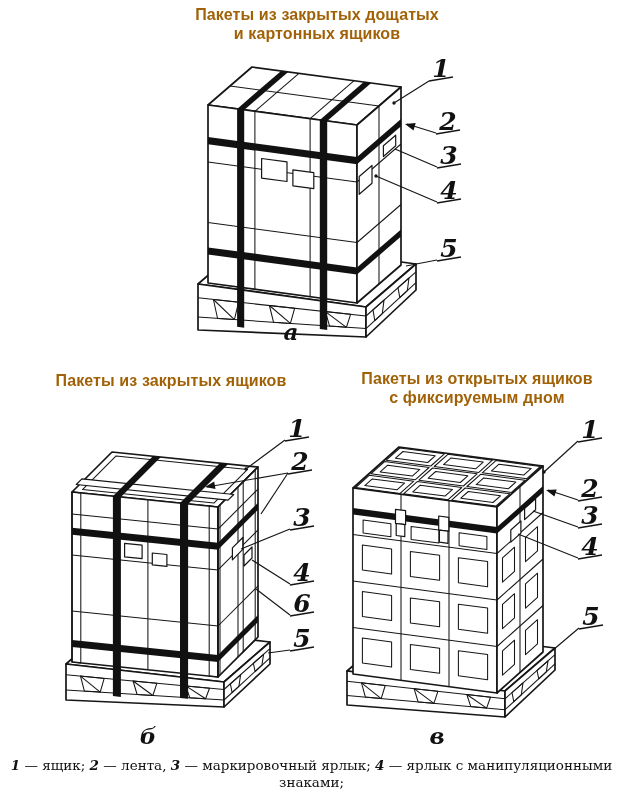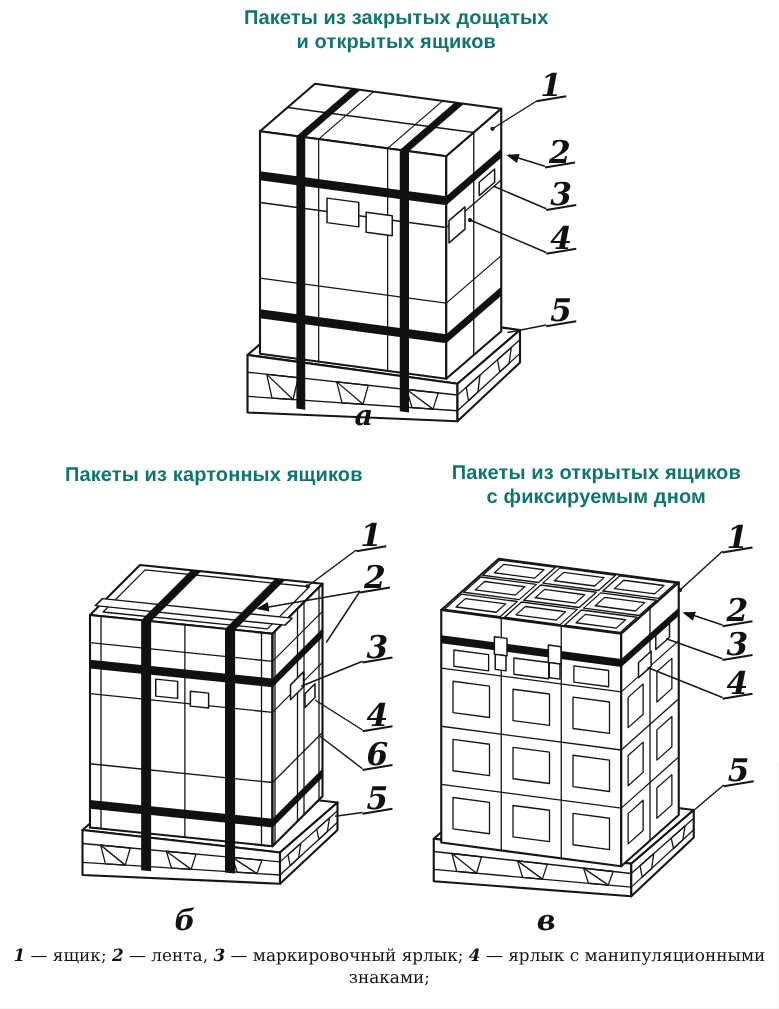--- a/index.html
+++ b/index.html
@@ -16,7 +16,7 @@
   .num {font:italic 700 25px "DejaVu Serif",serif;fill:#111111;text-anchor:middle;}
   .let {font:italic 700 23px "DejaVu Serif",serif;fill:#111111;text-anchor:middle;}
   .title{position:absolute;text-align:center;font:700 16px/19px "Liberation Sans",sans-serif;
-         color:#0f766e;letter-spacing:.1px;}
+         color:#a16207;letter-spacing:.1px;}
   .title span{display:block;}
   .legend{position:absolute;left:0;right:0;top:757px;text-align:center;
           font:13.5px/16.5px "DejaVu Serif",serif;color:#111111;}

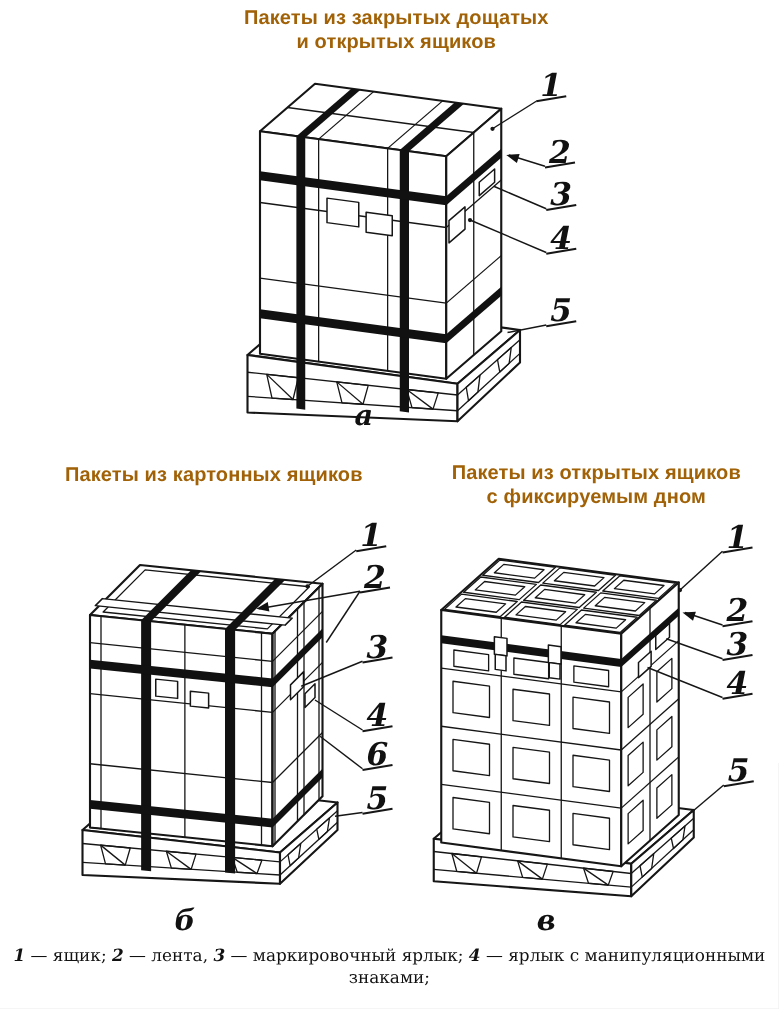--- a/index.html
+++ b/index.html
@@ -262,7 +262,7 @@
 
   <div class="title" style="top:5px;left:67px;width:500px;">
     <span>Пакеты из закрытых дощатых</span>
-    <span>и открытых ящиков</span>
+    <span>и картонных ящиков</span>
   </div>
   <div class="title" style="top:371px;left:21px;width:300px;">
     <span>Пакеты из картонных ящиков</span>

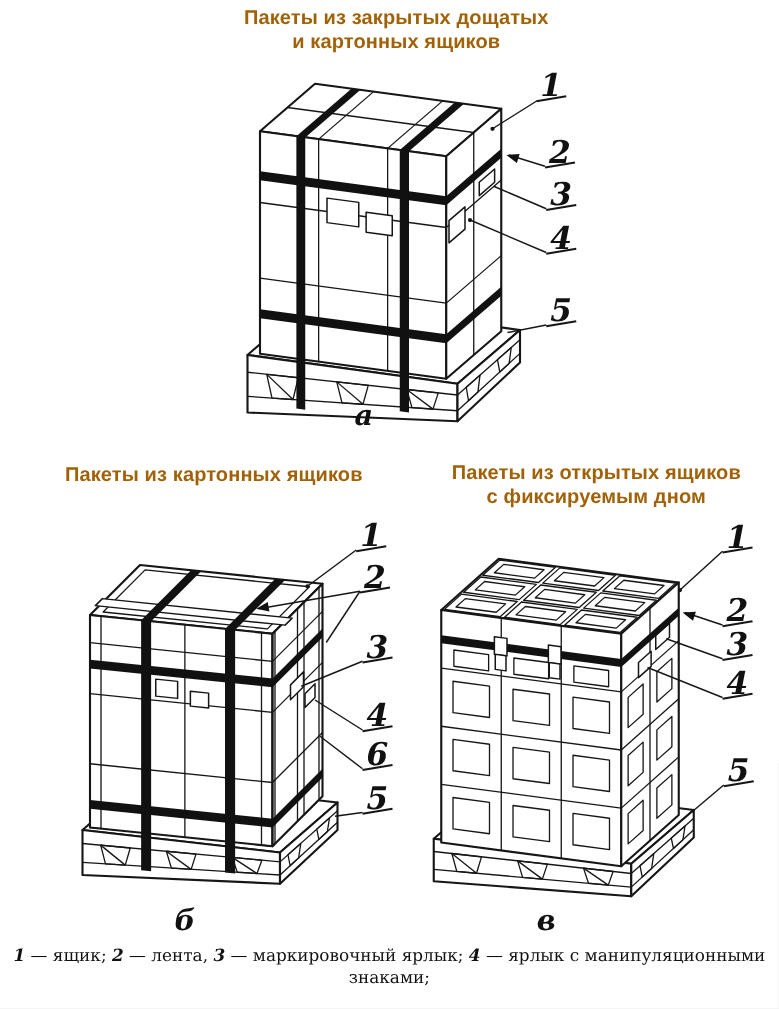--- a/index.html
+++ b/index.html
@@ -265,7 +265,7 @@
     <span>и картонных ящиков</span>
   </div>
   <div class="title" style="top:371px;left:21px;width:300px;">
-    <span>Пакеты из картонных ящиков</span>
+    <span>Пакеты из закрытых ящиков</span>
   </div>
   <div class="title" style="top:369px;left:327px;width:300px;">
     <span>Пакеты из открытых ящиков</span>

